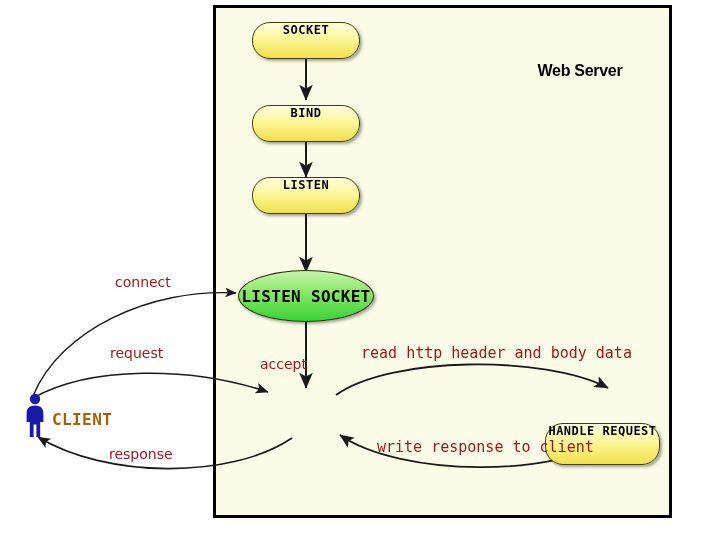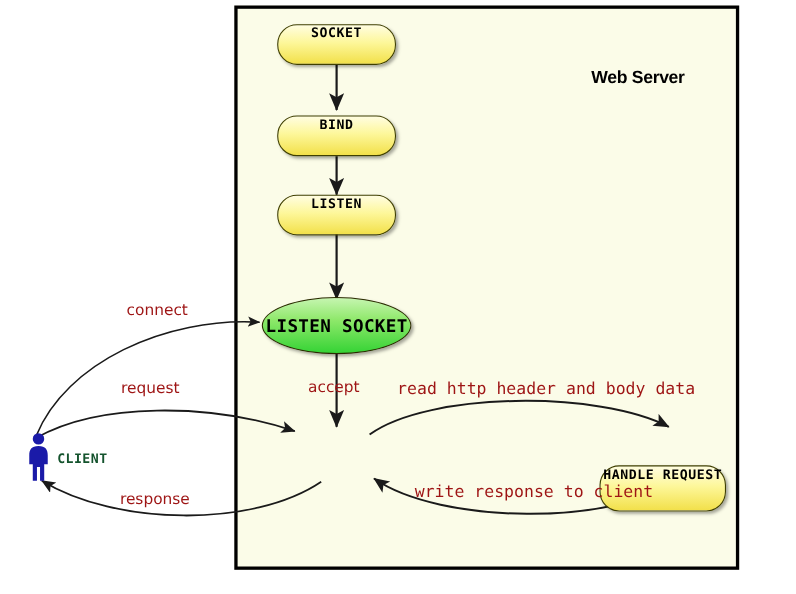--- a/index.html
+++ b/index.html
@@ -195,7 +195,7 @@
 
   <div class="edge-label label-serif" style="left:109px; top:446px;">response</div>
 
-  <div class="edge-label label-serif" style="left:260px; top:344px;margin-left:20px;">accept</div>
+  <div class="edge-label label-serif" style="left:260px; top:356px;">accept</div>
 
   <div class="edge-label label-mono" style="left:361px; top:344px;">read http header and body data</div>
 

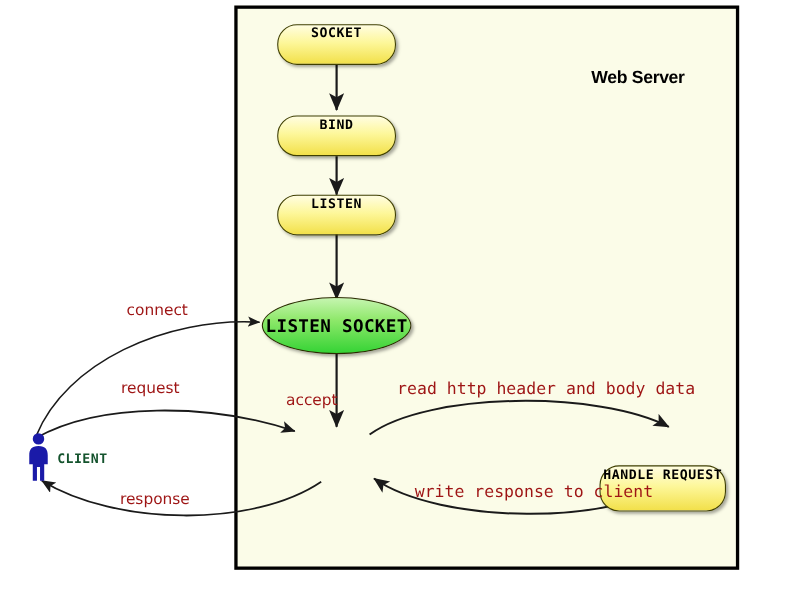--- a/index.html
+++ b/index.html
@@ -122,8 +122,8 @@
     top: 410px;
     font-family: "DejaVu Sans Mono", monospace;
     font-weight: bold;
-    font-size: 12px;
-    color: #14532d;
+    font-size: 16px;
+    color: #a16207;
     letter-spacing: 0.4px;
   }
 </style>

